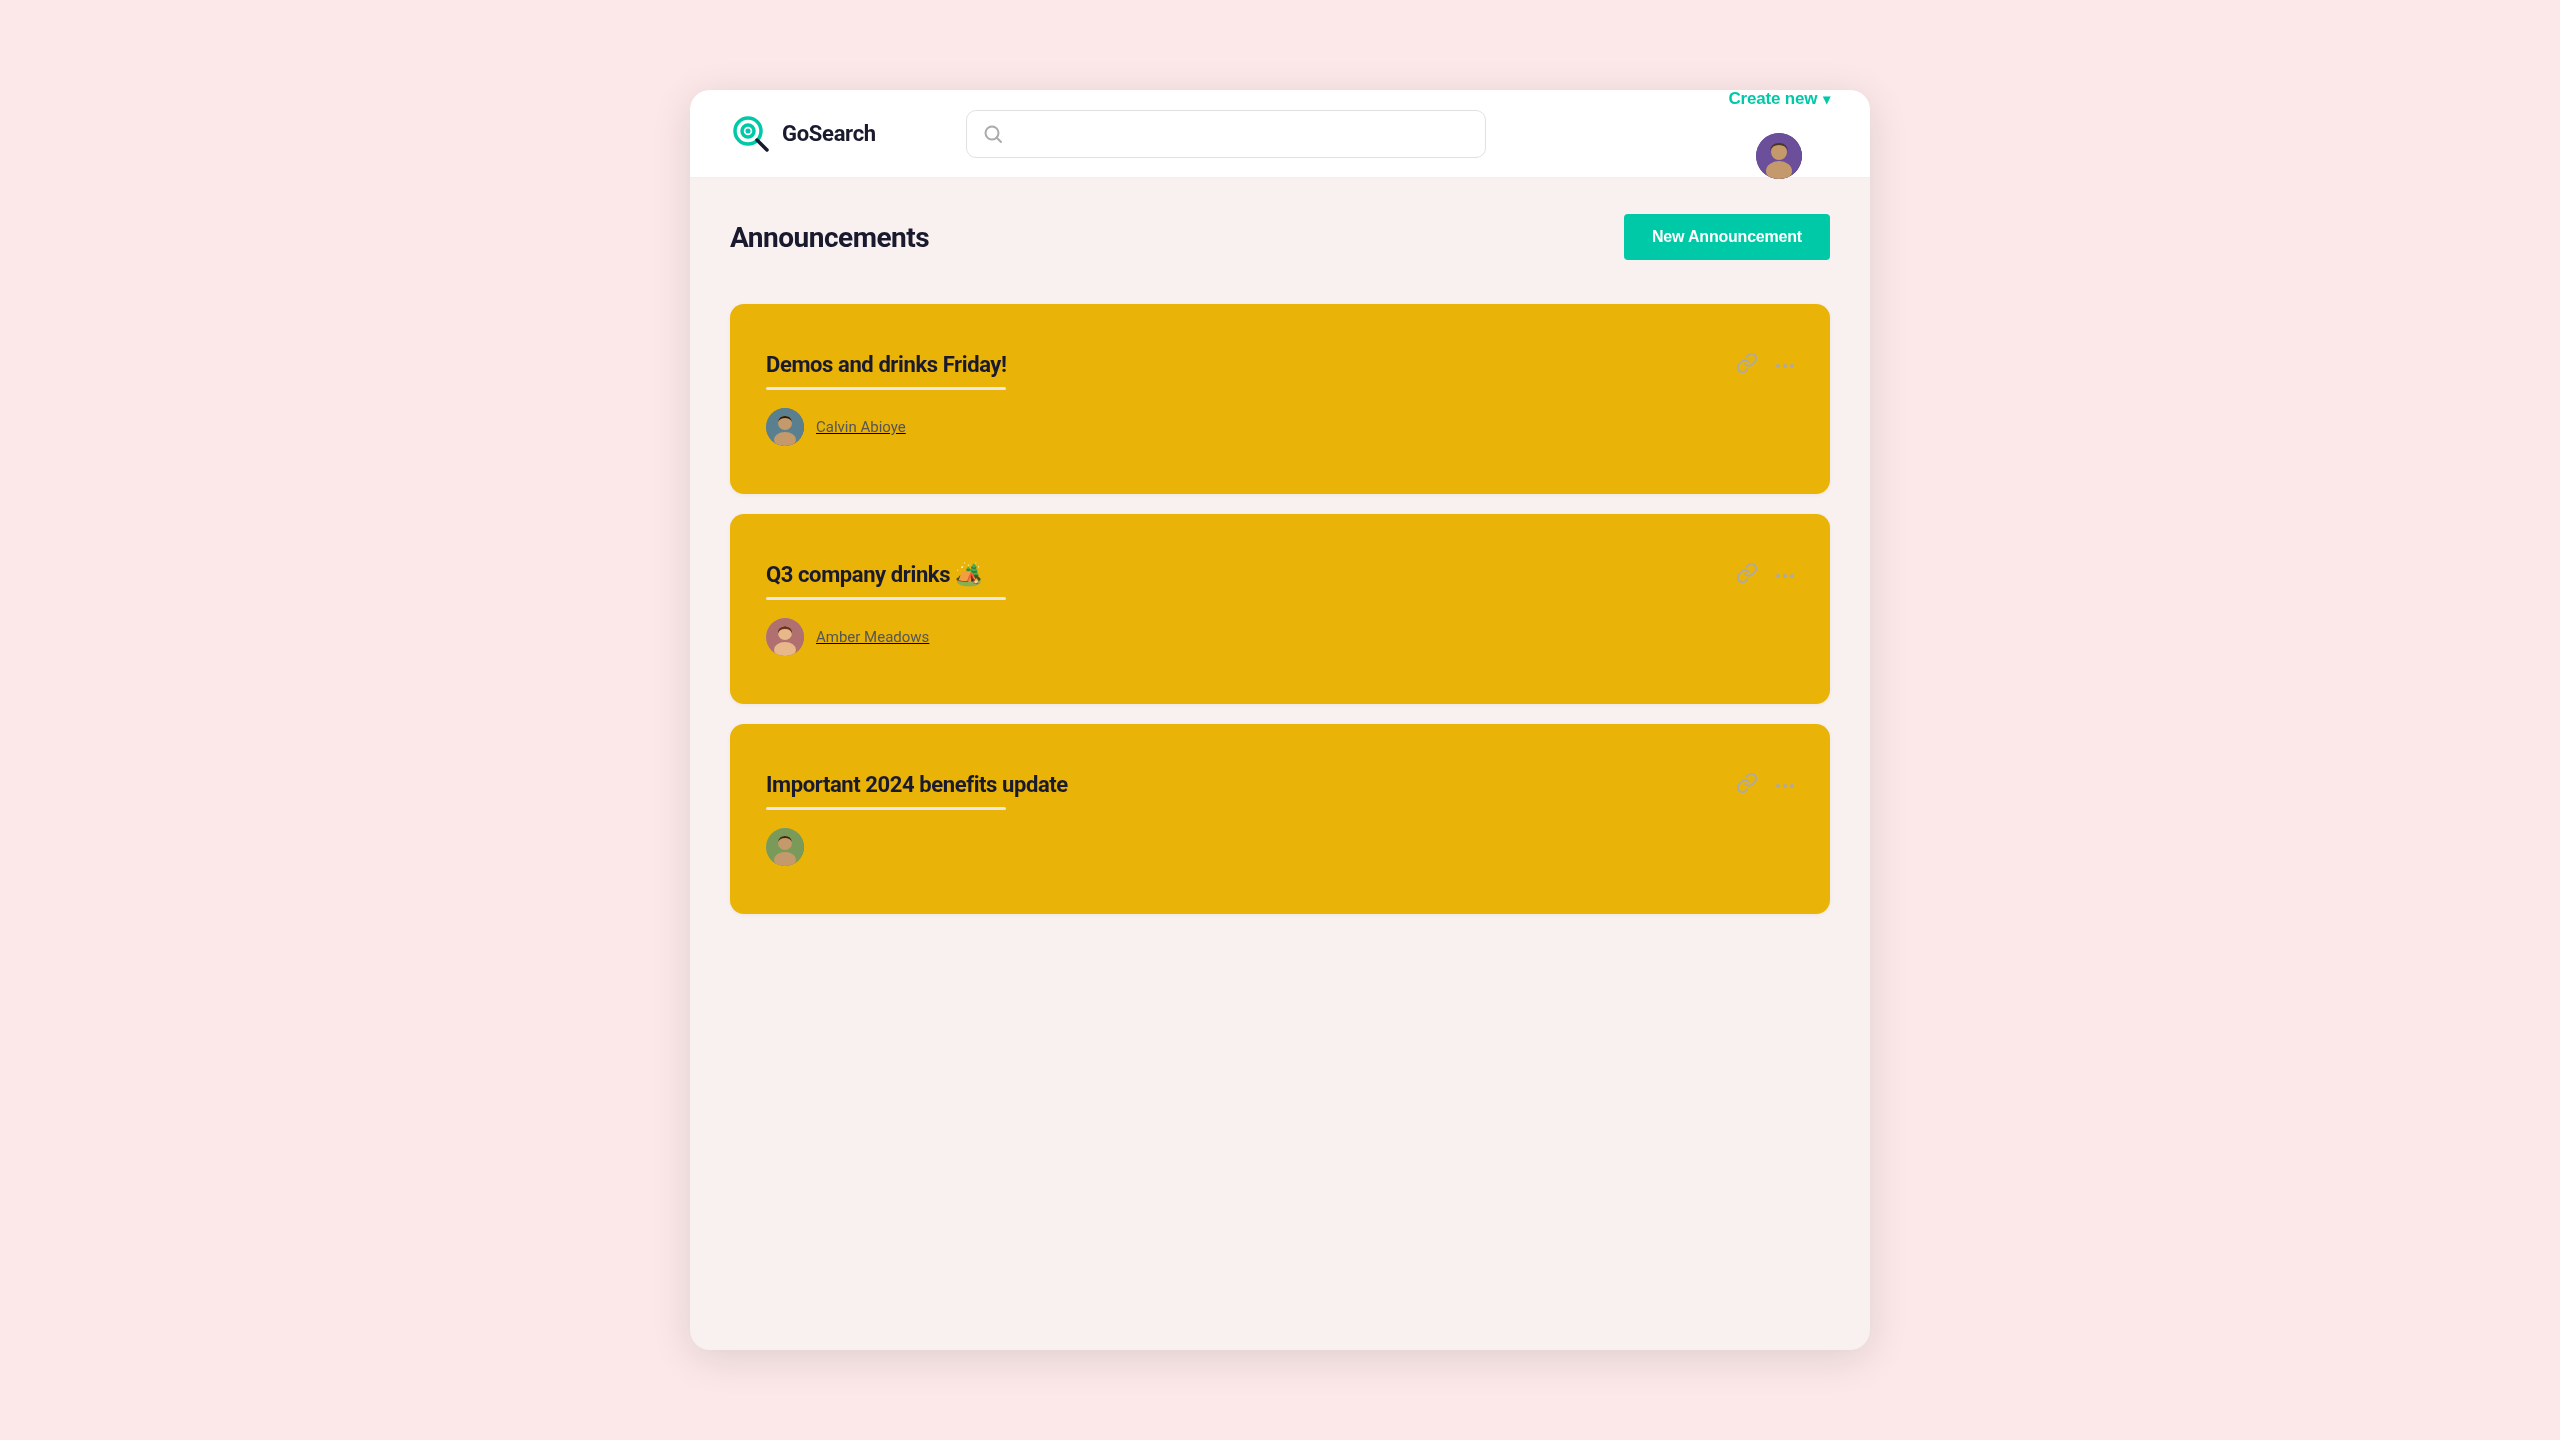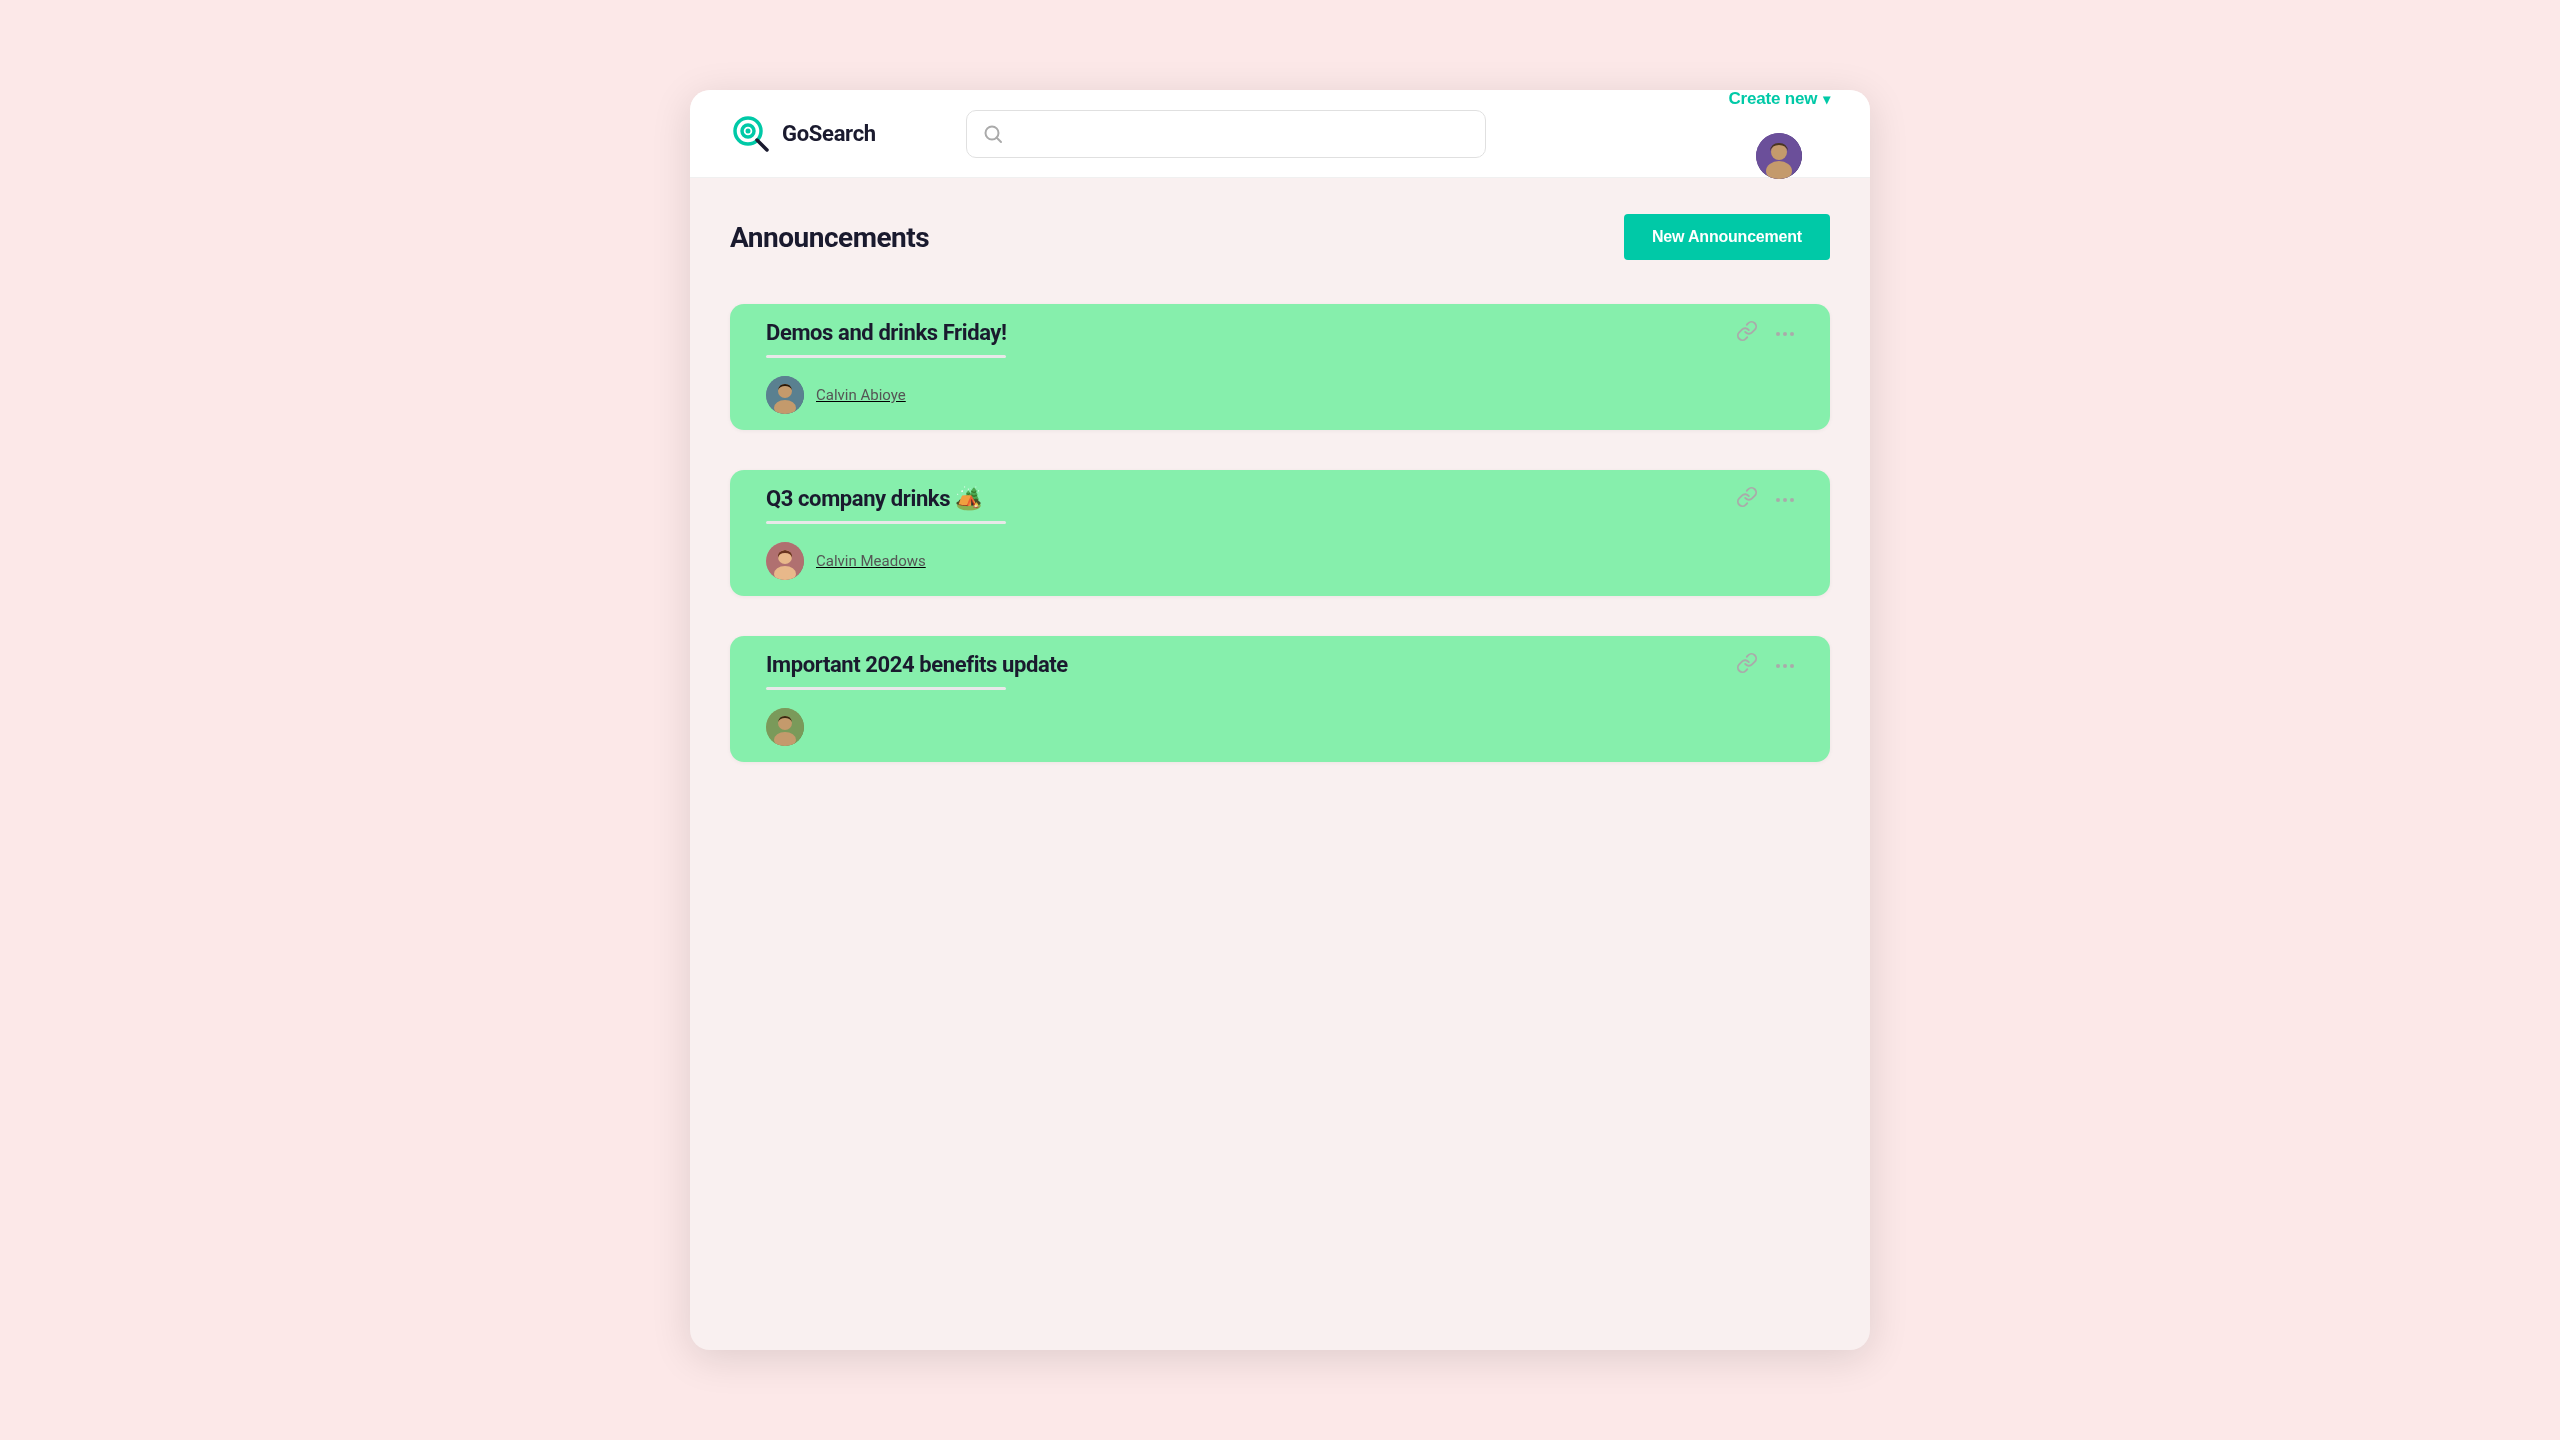--- a/index.html
+++ b/index.html
@@ -165,12 +165,11 @@
 
     
     .announcement-card {
-      background: #86efac;
+      background: #eab308;
       border-radius: 14px;
-      padding: 16px 36px;
+      padding: 48px 36px;
       margin-bottom: 20px;
       box-shadow: 0 1px 4px rgba(0,0,0,0.05);
-      margin-top: 40px;
     }
 
     .card-top {

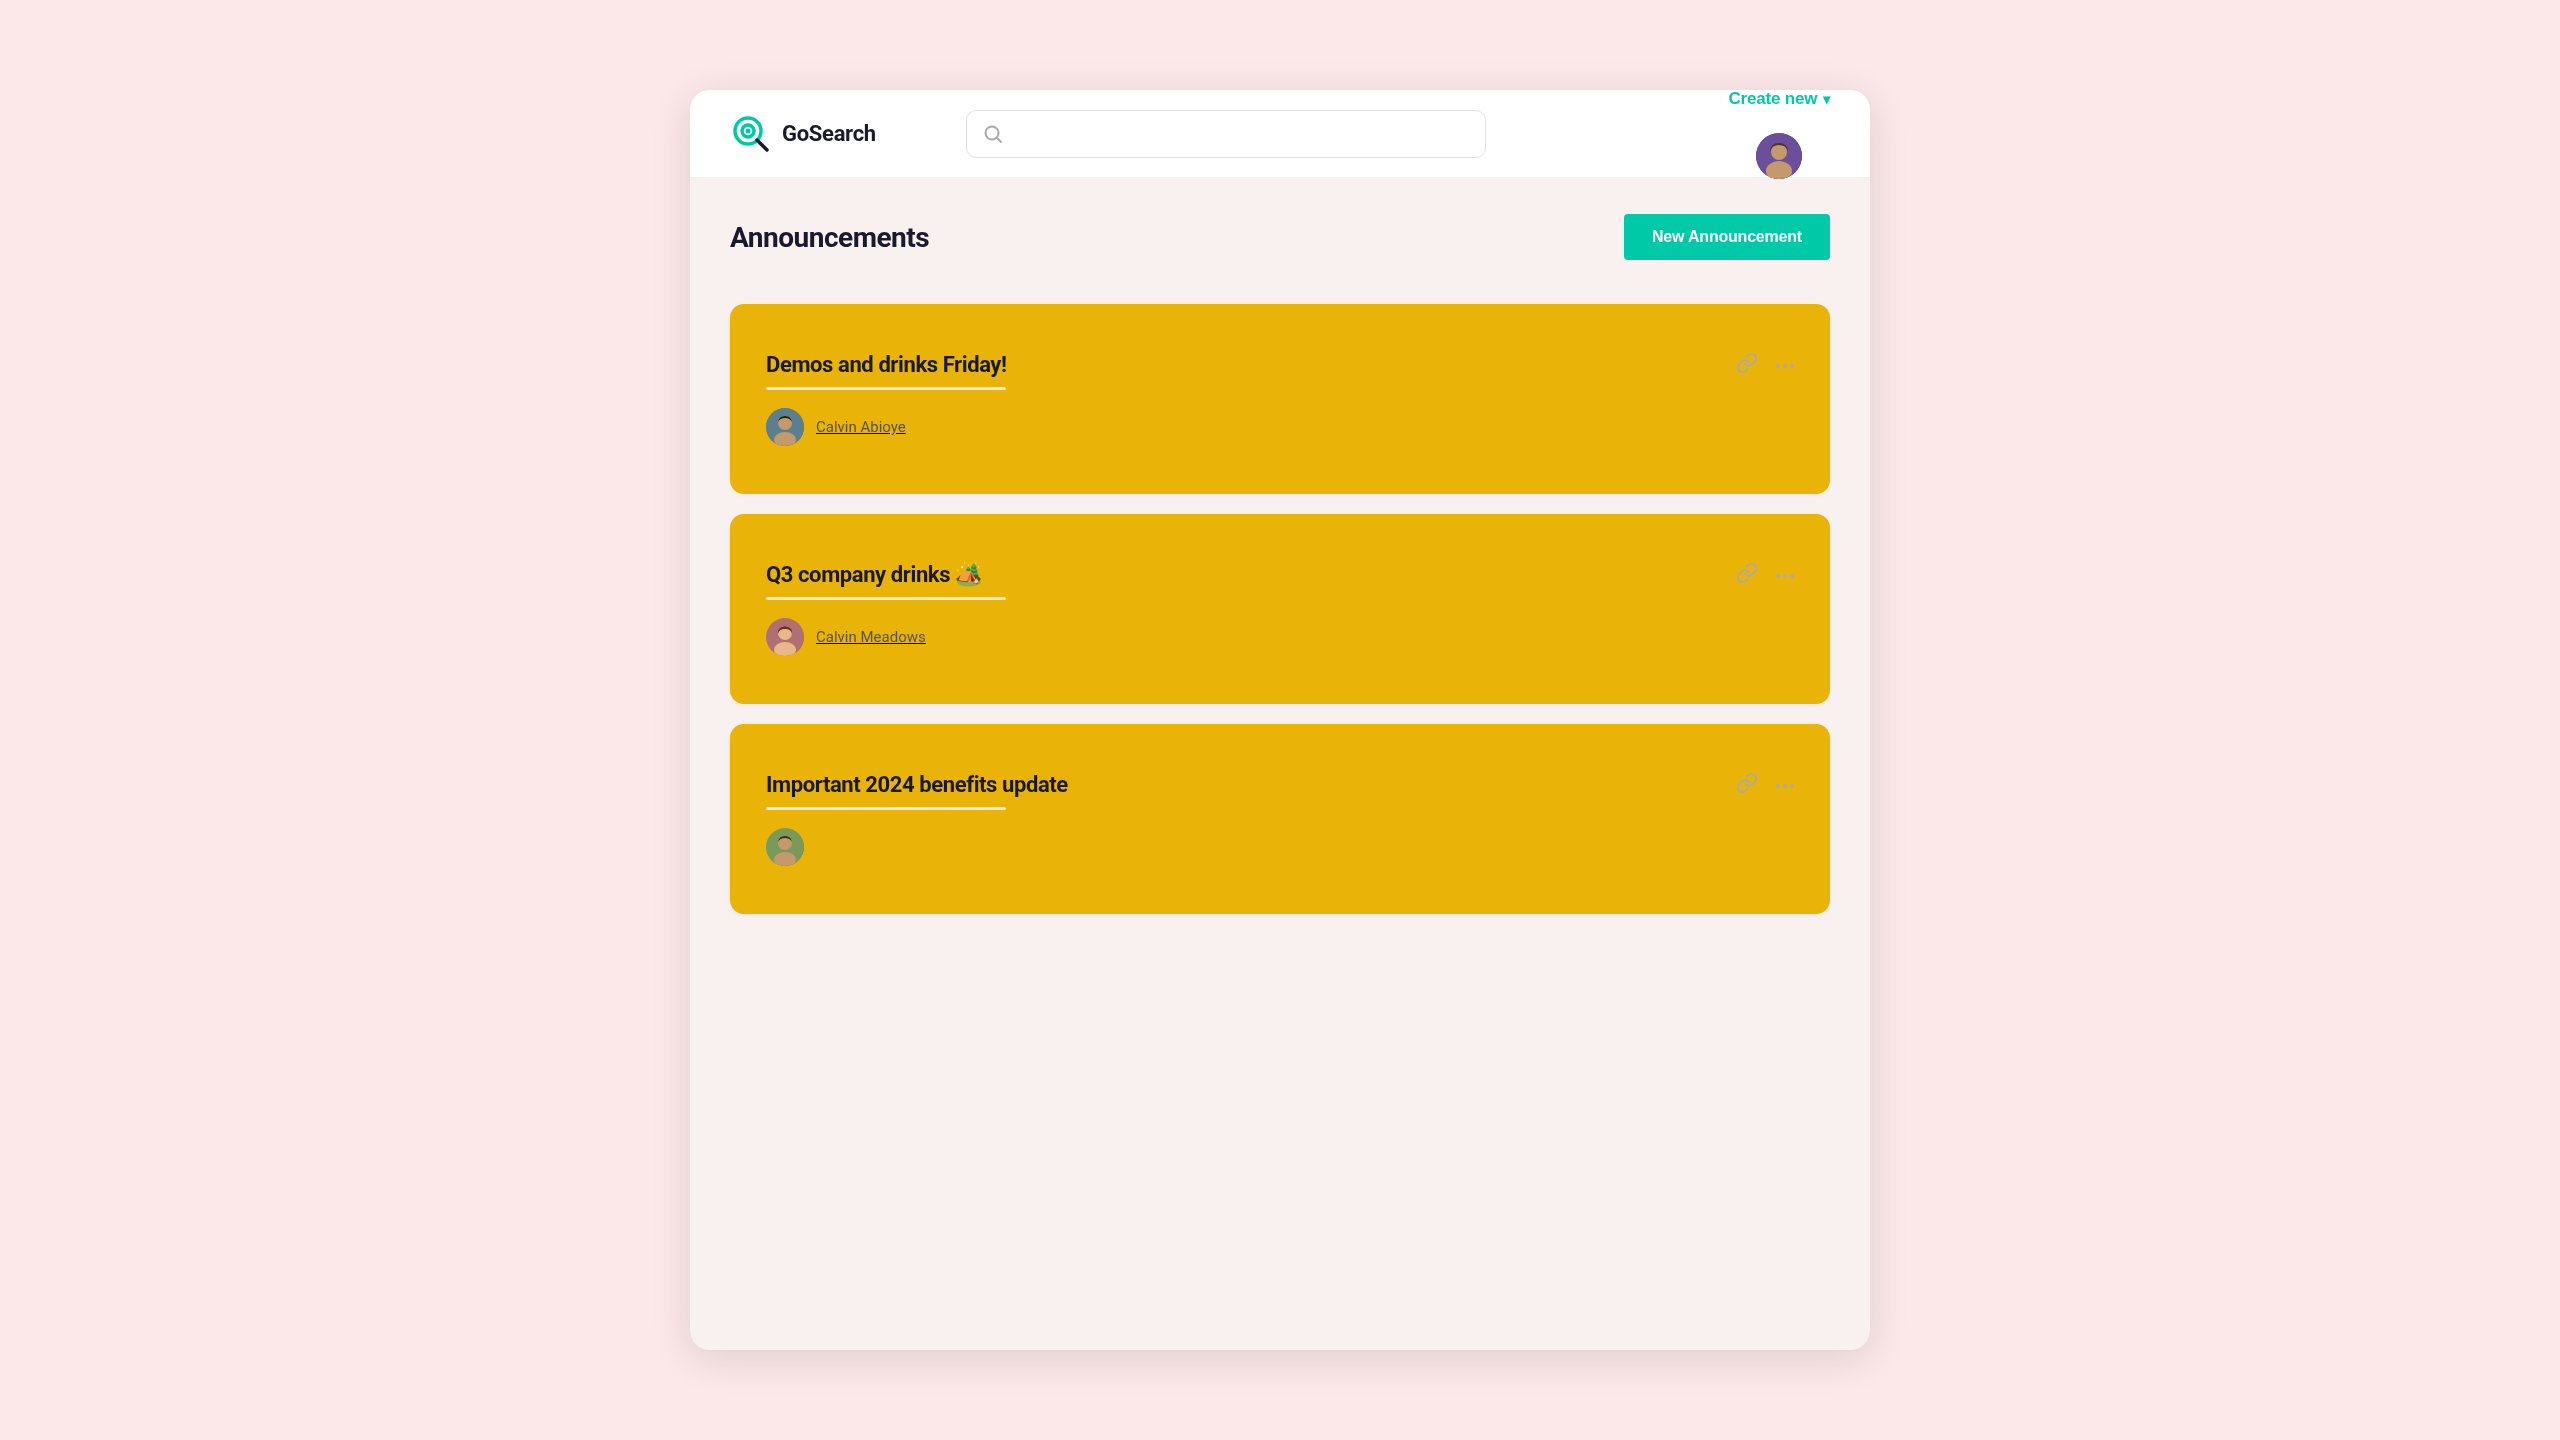--- a/index.html
+++ b/index.html
@@ -364,7 +364,7 @@
                 <path d="M12 16 Q11 9 19 8 Q27 9 26 16 Q25 11 19 11 Q13 11 12 16Z" fill="#6a3520"></path>
               </svg>
             </div>
-            <span class="author-name">Calvin Meadows</span>
+            <span class="author-name">Amber Meadows</span>
           </div>
         </div>
         <div class="card-actions">

